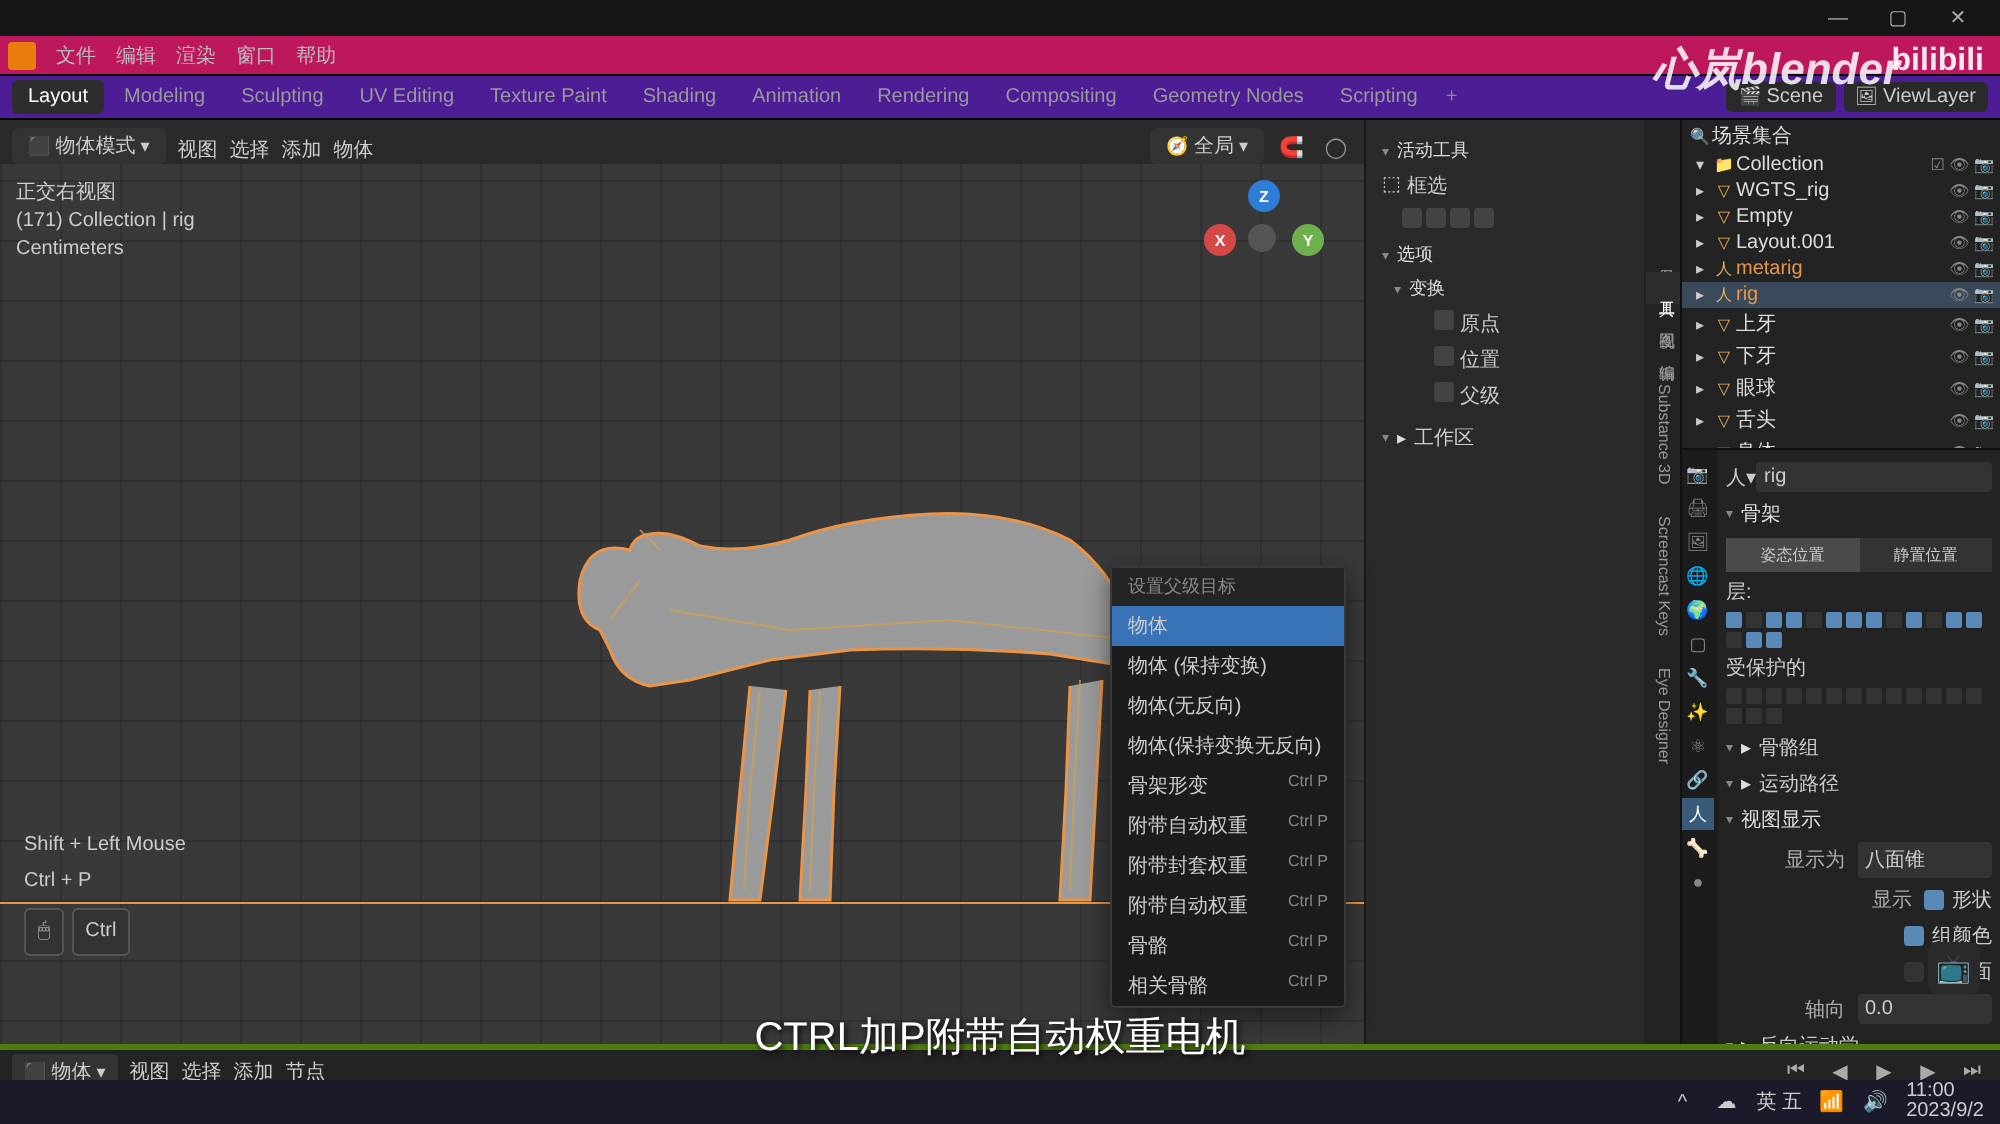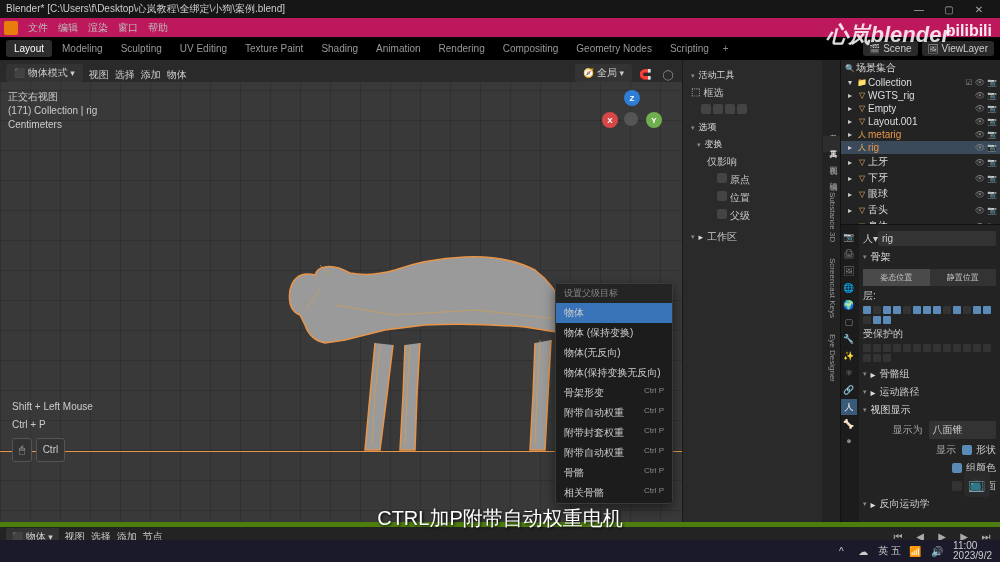--- a/index.html
+++ b/index.html
@@ -90,7 +90,6 @@
 <body>
 
 <div class="titlebar">
-  <span>Blender* [C:\Users\f\Desktop\心岚教程\全绑定\小狗\案例.blend]</span>
   <span class="spacer"></span>
   <span class="winbtn">—</span>
   <span class="winbtn">▢</span>

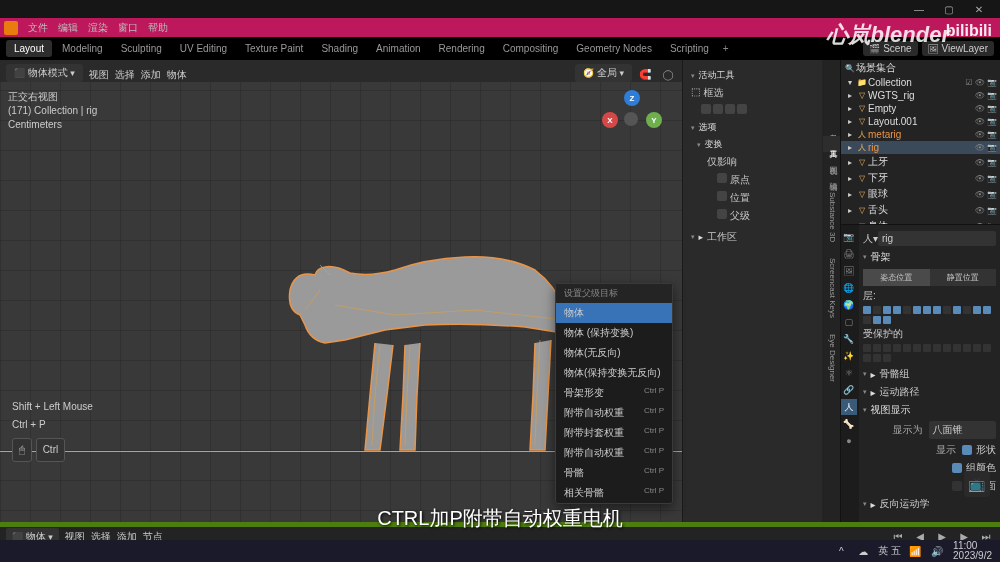--- a/index.html
+++ b/index.html
@@ -10,7 +10,7 @@
 .topmenu{height:20px;background:#be185d;display:flex;align-items:center;padding:0 4px;gap:10px;border-bottom:1px solid #0a0a0a}
 .topmenu .logo{width:14px;height:14px;background:#e87d0d;border-radius:2px}
 .topmenu .item{font-size:10px;color:#bbb}
-.tabbar{height:22px;background:#000000;display:flex;align-items:center;gap:2px;padding:0 6px;border-bottom:1px solid #000}
+.tabbar{height:22px;background:#4c1d95;display:flex;align-items:center;gap:2px;padding:0 6px;border-bottom:1px solid #000}
 .tabbar .tab{padding:3px 8px;font-size:10px;color:#999;border-radius:3px}
 .tabbar .tab.active{background:#2d2d2d;color:#fff}
 .tabbar .plus{color:#888;padding:0 4px}

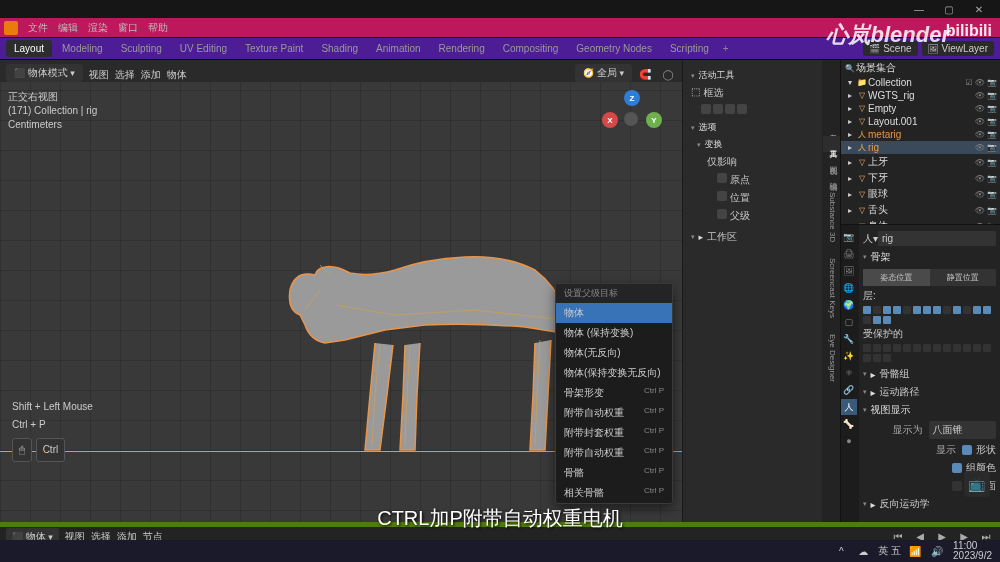--- a/index.html
+++ b/index.html
@@ -237,9 +237,6 @@
     <div class="sec">
         <div class="sec-h">选项</div>
       <div class="sec-h" style="padding-left:10px">变换</div>
-      <div class="row" style="padding-left:20px">
-          <span>仅影响</span>
-        </div>
       <div class="row" style="padding-left:30px">
           <span class="chk"></span>
           <span>原点</span>

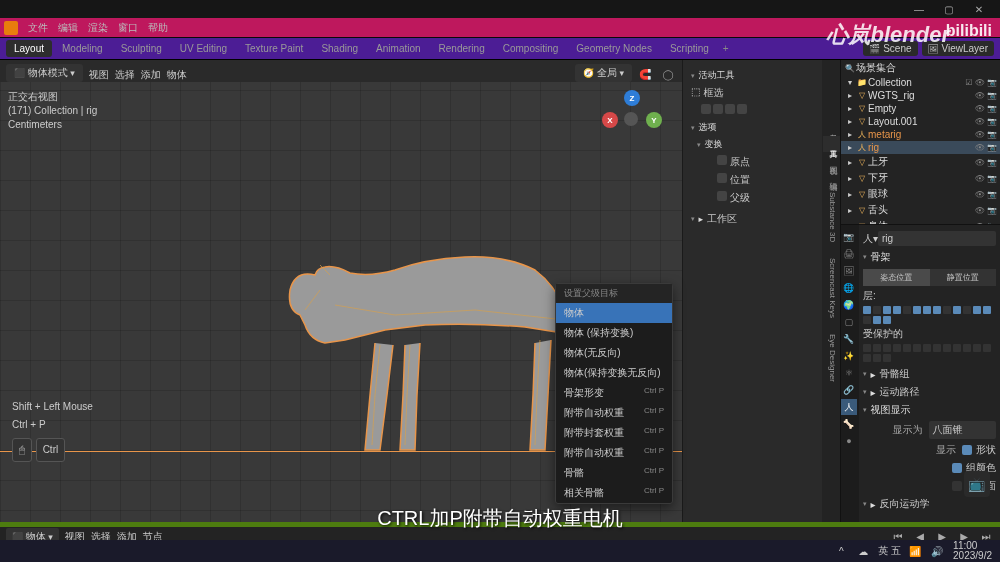--- a/index.html
+++ b/index.html
@@ -38,7 +38,7 @@
 .ctx-menu .mi{padding:3px 8px;font-size:9px;display:flex;justify-content:space-between;cursor:pointer}
 .ctx-menu .mi.hl{background:#3873b8;color:#fff}
 .ctx-menu .mi .sc{color:#888;font-size:8px}
-.shortcuts{position:absolute;bottom:60px;left:12px;font-size:13px;color:#fff;line-height:18px}
+.shortcuts{position:absolute;bottom:44px;left:12px;font-size:13px;color:#fff;line-height:18px}
 .keybadge{display:inline-block;background:#333;border:1px solid #555;border-radius:3px;padding:2px 6px;font-size:10px;margin-top:4px}
 .npanel{width:140px;background:#2a2a2a;border-left:1px solid #1a1a1a;padding:4px}
 .npanel .sec{margin:3px 0}

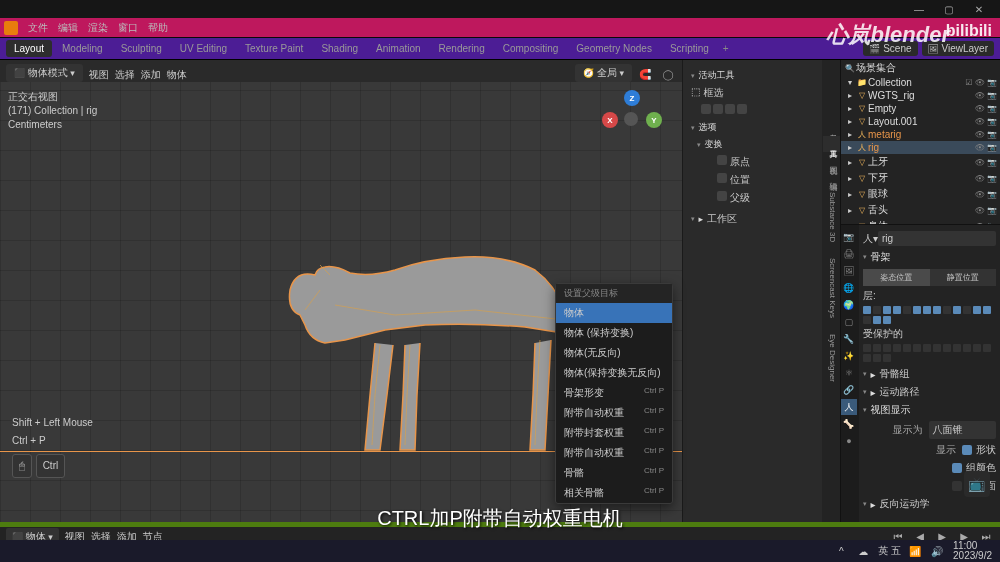--- a/index.html
+++ b/index.html
@@ -426,6 +426,10 @@
             <span class="cb"></span>
             <span>在前面</span>
           </div>
+        <div class="prow">
+            <span class="lbl">轴向</span>
+            <span class="val">0.0</span>
+          </div>
         <div class="hd">▸ <span>反向运动学</span></div>
 
       </div>

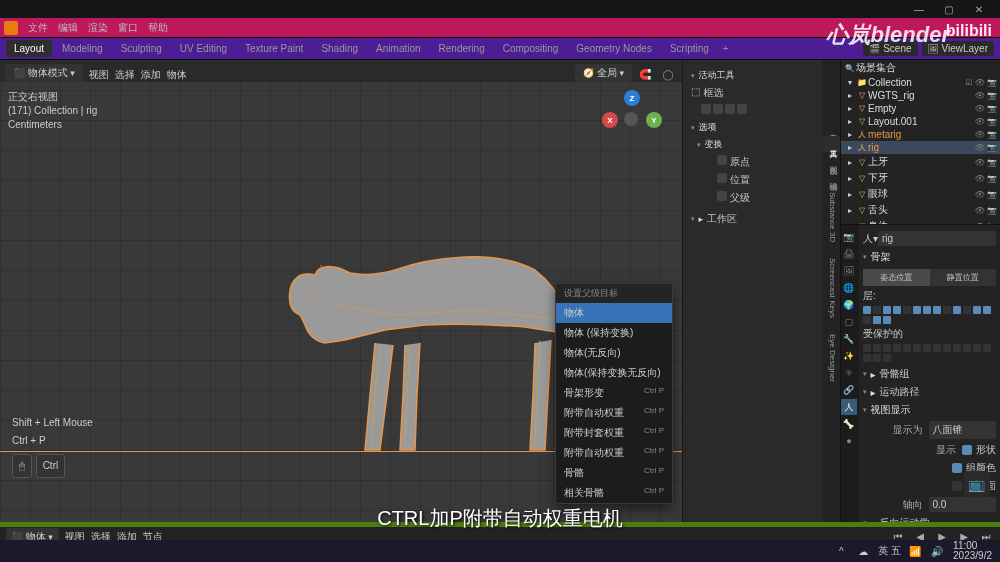--- a/index.html
+++ b/index.html
@@ -75,7 +75,7 @@
 .props-body .prow .val{flex:1;background:#333;padding:2px 4px;border-radius:2px}
 .props-body .prow .cb{width:10px;height:10px;background:#333;border-radius:2px;margin-right:4px}
 .props-body .prow .cb.on{background:#5a8ab8}
-.timeline{height:24px;background:#232323;border-top:5px solid #4d7c0f;display:flex;align-items:center;padding:0 6px;gap:6px}
+.timeline{height:24px;background:#232323;border-top:3px solid #4d7c0f;display:flex;align-items:center;padding:0 6px;gap:6px}
 .timeline .dd{background:#333;padding:2px 6px;border-radius:2px;font-size:9px}
 .timeline .spacer{flex:1}
 .timeline .ctrl{width:16px;height:16px;display:flex;align-items:center;justify-content:center;color:#aaa}

